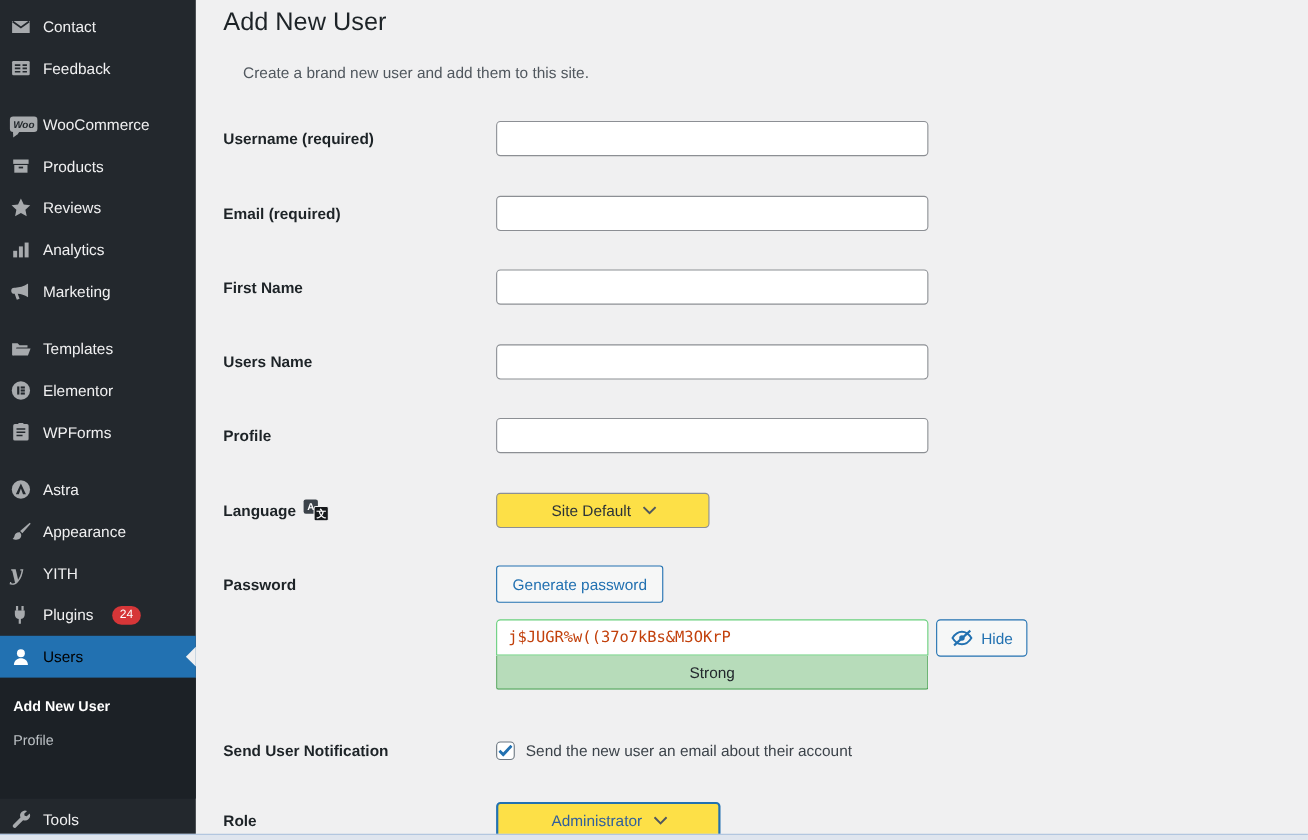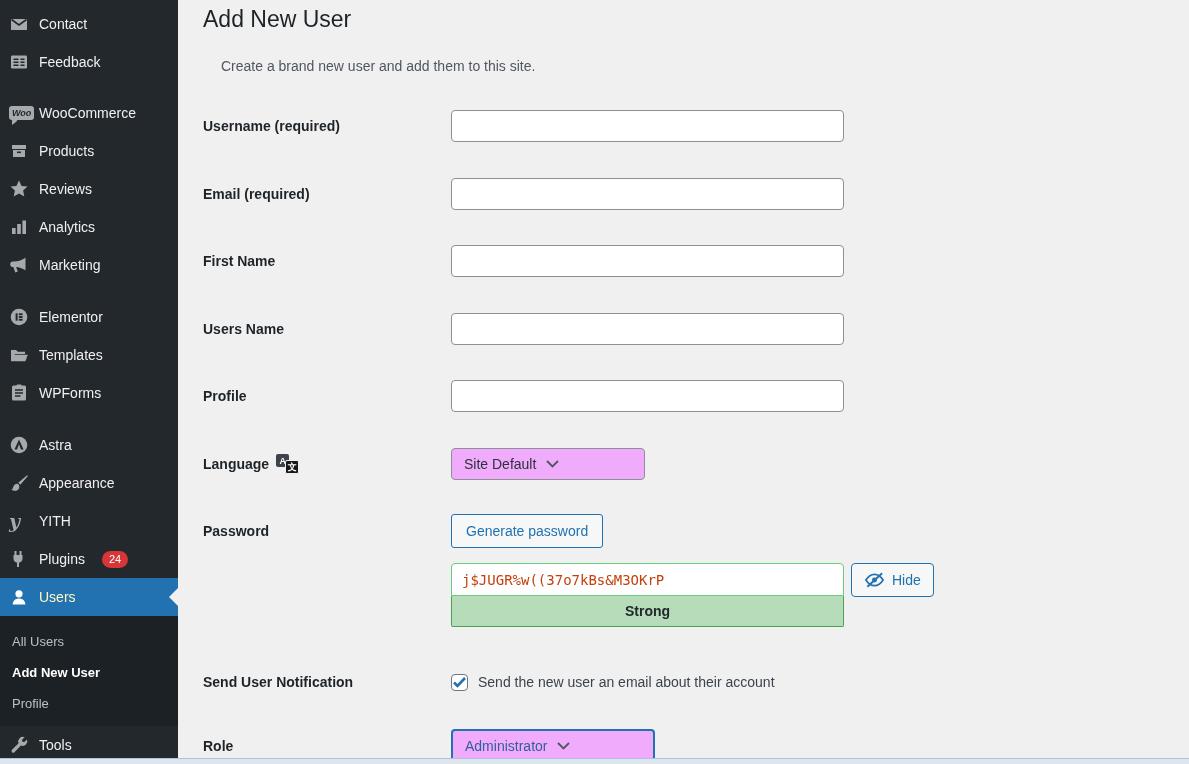--- a/index.html
+++ b/index.html
@@ -136,6 +136,16 @@
   <div class="mi">
     <span class="ico">
       <svg width="20" height="20" viewBox="0 0 20 20" fill="#a7aaad">
+          <path d="M2 5h5l1.8 1.8H16V9H6l-2.6 7H2z"></path>
+          <path d="M4.8 9.8h14l-2.4 6.4H2.5z"></path>
+        </svg>
+    </span>
+    <span>Templates</span>
+  </div>
+
+  <div class="mi">
+    <span class="ico">
+      <svg width="20" height="20" viewBox="0 0 20 20" fill="#a7aaad">
           <circle cx="10" cy="10" r="8.3"></circle>
           <rect x="6.6" y="6.3" width="2" height="7.4" fill="#23282d"></rect>
           <rect x="9.8" y="6.3" width="3.8" height="1.9" fill="#23282d"></rect>
@@ -144,16 +154,6 @@
         </svg>
     </span>
     <span>Elementor</span>
-  </div>
-
-  <div class="mi">
-    <span class="ico">
-      <svg width="20" height="20" viewBox="0 0 20 20" fill="#a7aaad">
-          <path d="M2 5h5l1.8 1.8H16V9H6l-2.6 7H2z"></path>
-          <path d="M4.8 9.8h14l-2.4 6.4H2.5z"></path>
-        </svg>
-    </span>
-    <span>Templates</span>
   </div>
 
   <div class="mi">

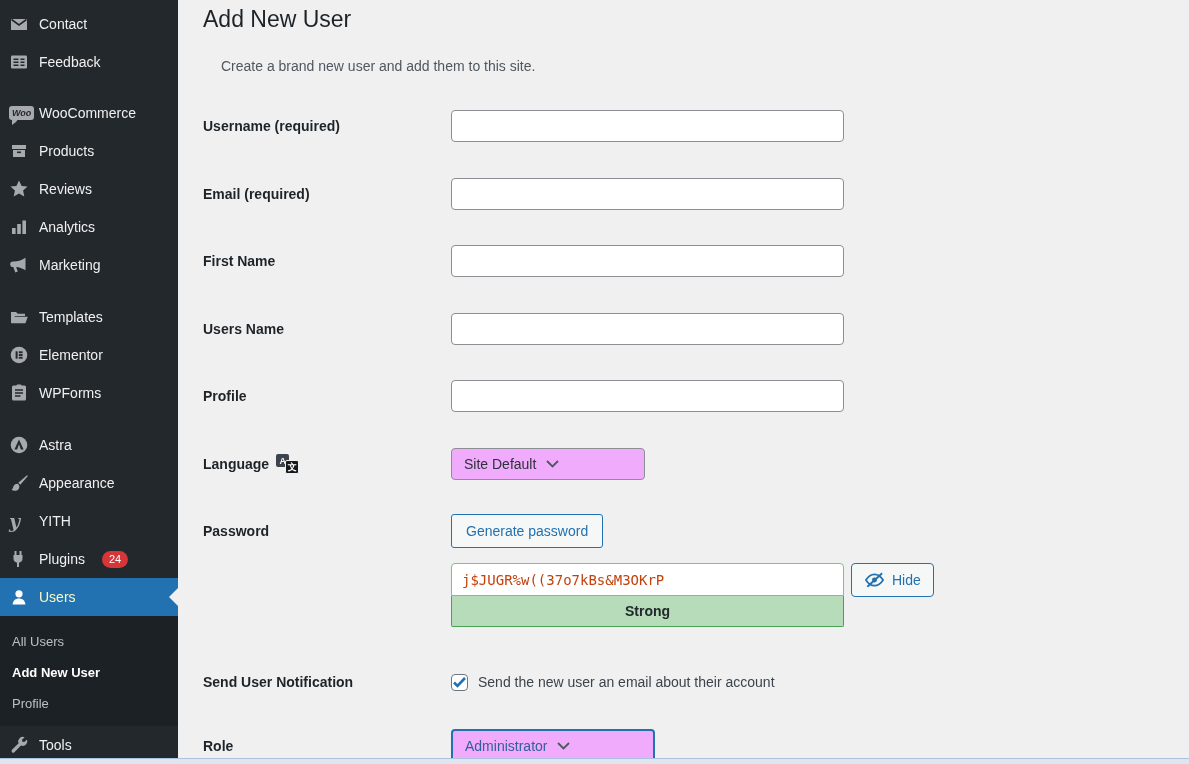--- a/index.html
+++ b/index.html
@@ -31,8 +31,8 @@
   .lab{width:248px;font-size:14px;font-weight:700;color:#1d2327;flex:none}
   .ti{width:393px;height:32px;border:1px solid #8c8f94;border-radius:4px;background:#fff;
     font-size:14px;padding:0 10px;color:#2c3338;font-family:"Liberation Sans",sans-serif;outline:none}
-  .sel{height:32px;background:#f0abfc;border:1px solid #8c8f94;border-radius:4px;display:flex;align-items:center;
-    justify-content:flex-start;padding:0 10px 0 12px;font-size:14px;color:#2c3338;cursor:pointer}
+  .sel{height:32px;background:#fde047;border:1px solid #8c8f94;border-radius:4px;display:flex;align-items:center;
+    justify-content:center;padding:0 10px 0 12px;font-size:14px;color:#2c3338;cursor:pointer}
   .sel .chev{margin-left:10px;display:flex}
   .gen-btn{height:34px;padding:0 14px;border:1px solid #2271b1;border-radius:3px;background:#f6f7f7;
     color:#2271b1;font-size:14px;cursor:pointer;font-family:"Liberation Sans",sans-serif}

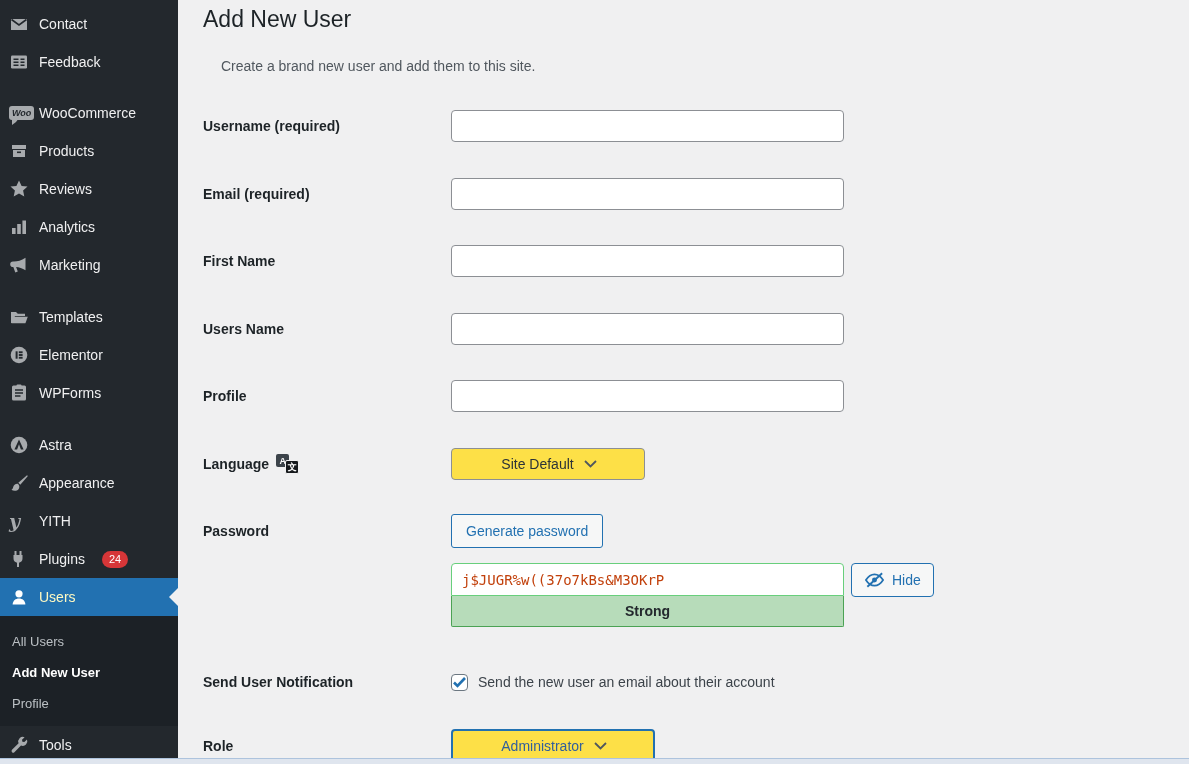--- a/index.html
+++ b/index.html
@@ -11,7 +11,7 @@
   .mi{position:relative;height:38px;display:flex;align-items:center;gap:10px;padding-left:9px;font-size:14px;cursor:pointer}
   .mi .ico{width:20px;height:20px;display:flex;align-items:center;flex:none}
   .mi svg{display:block}
-  .mi.active{background:#2271b1;color:#fef9c3}
+  .mi.active{background:#2271b1;color:#000000}
   .mi.active::after{content:"";position:absolute;right:0;top:50%;margin-top:-9px;width:0;height:0;
     border:9px solid transparent;border-right:9px solid #f0f0f1}
   .badge{background:#d63638;color:#fff;border-radius:10px;font-size:11px;font-weight:400;padding:2px 7px;margin-left:7px;line-height:13px}

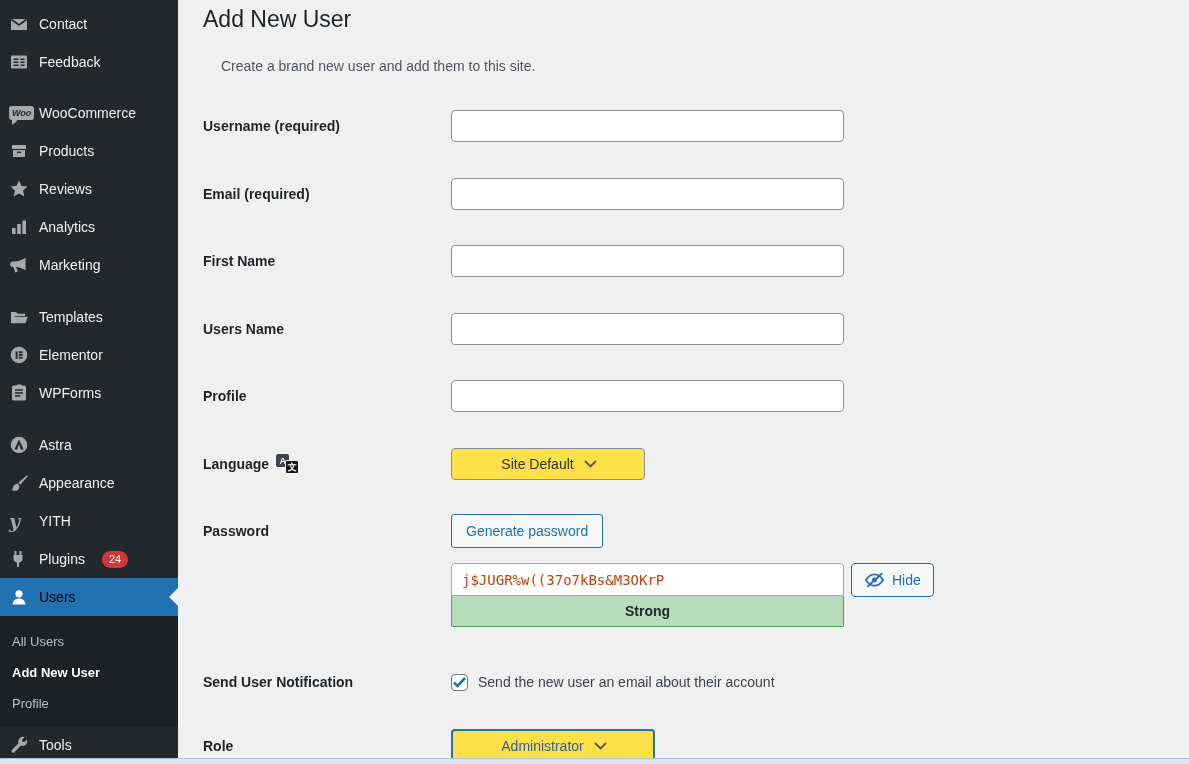--- a/index.html
+++ b/index.html
@@ -40,7 +40,7 @@
   .pw-input{width:393px;height:33px;border:1px solid #68cf7c;border-radius:4px 4px 0 0;background:#fff;
     font-family:"DejaVu Sans Mono",monospace;font-size:14px;padding:14px 10px;color:#c2410c;outline:none}
   .strength{width:393px;height:31px;background:#b7dcba;border:1px solid #4ba254;border-top:none;
-    display:flex;align-items:center;justify-content:center;font-weight:700;font-size:14px;color:#23282d;border-radius:0 0 2px 2px}
+    display:flex;align-items:center;justify-content:center;font-weight:400;font-size:14px;color:#23282d;border-radius:0 0 2px 2px}
   .hide-btn{position:absolute;left:673px;top:563px;height:34px;display:flex;align-items:center;gap:7px;
     padding:0 12px;border:1px solid #2271b1;border-radius:4px;background:#f6f7f7;color:#2271b1;font-size:14px;cursor:pointer;
     font-family:"Liberation Sans",sans-serif}

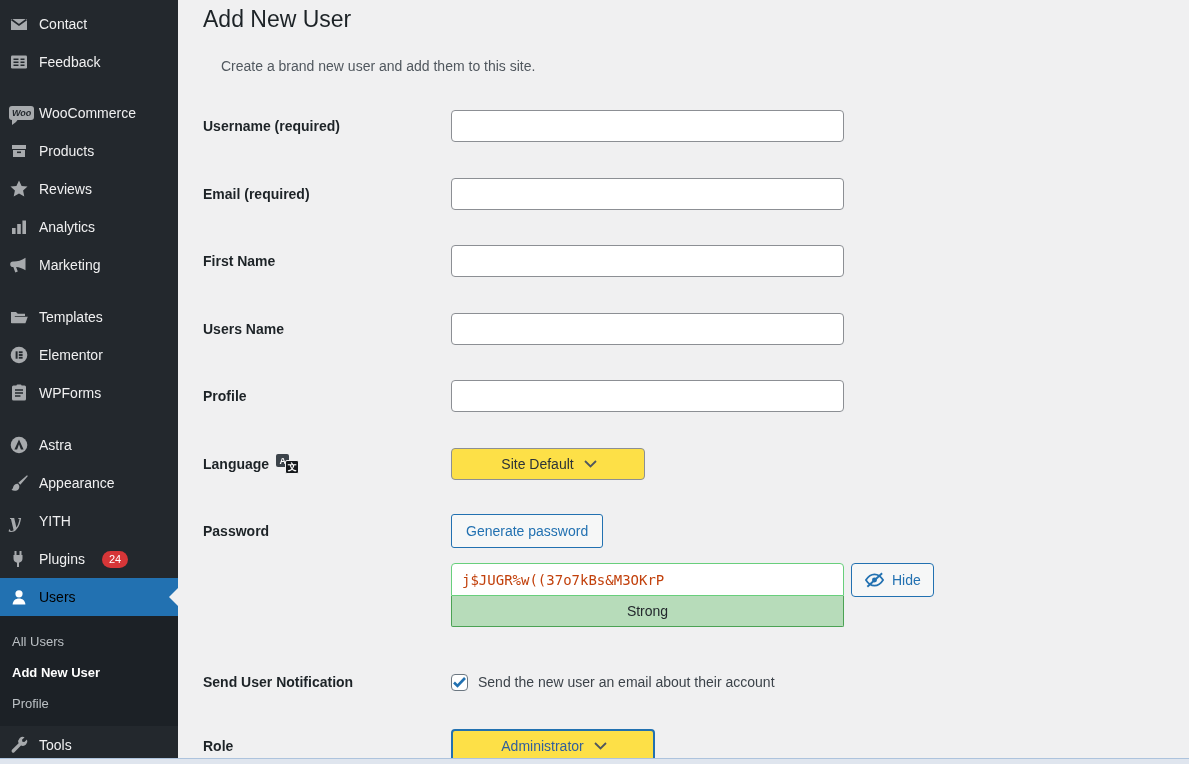--- a/index.html
+++ b/index.html
@@ -218,7 +218,6 @@
   </div>
 
   <div class="submenu">
-    <div class="smi">All Users</div>
     <div class="smi current">Add New User</div>
     <div class="smi">Profile</div>
   </div>

